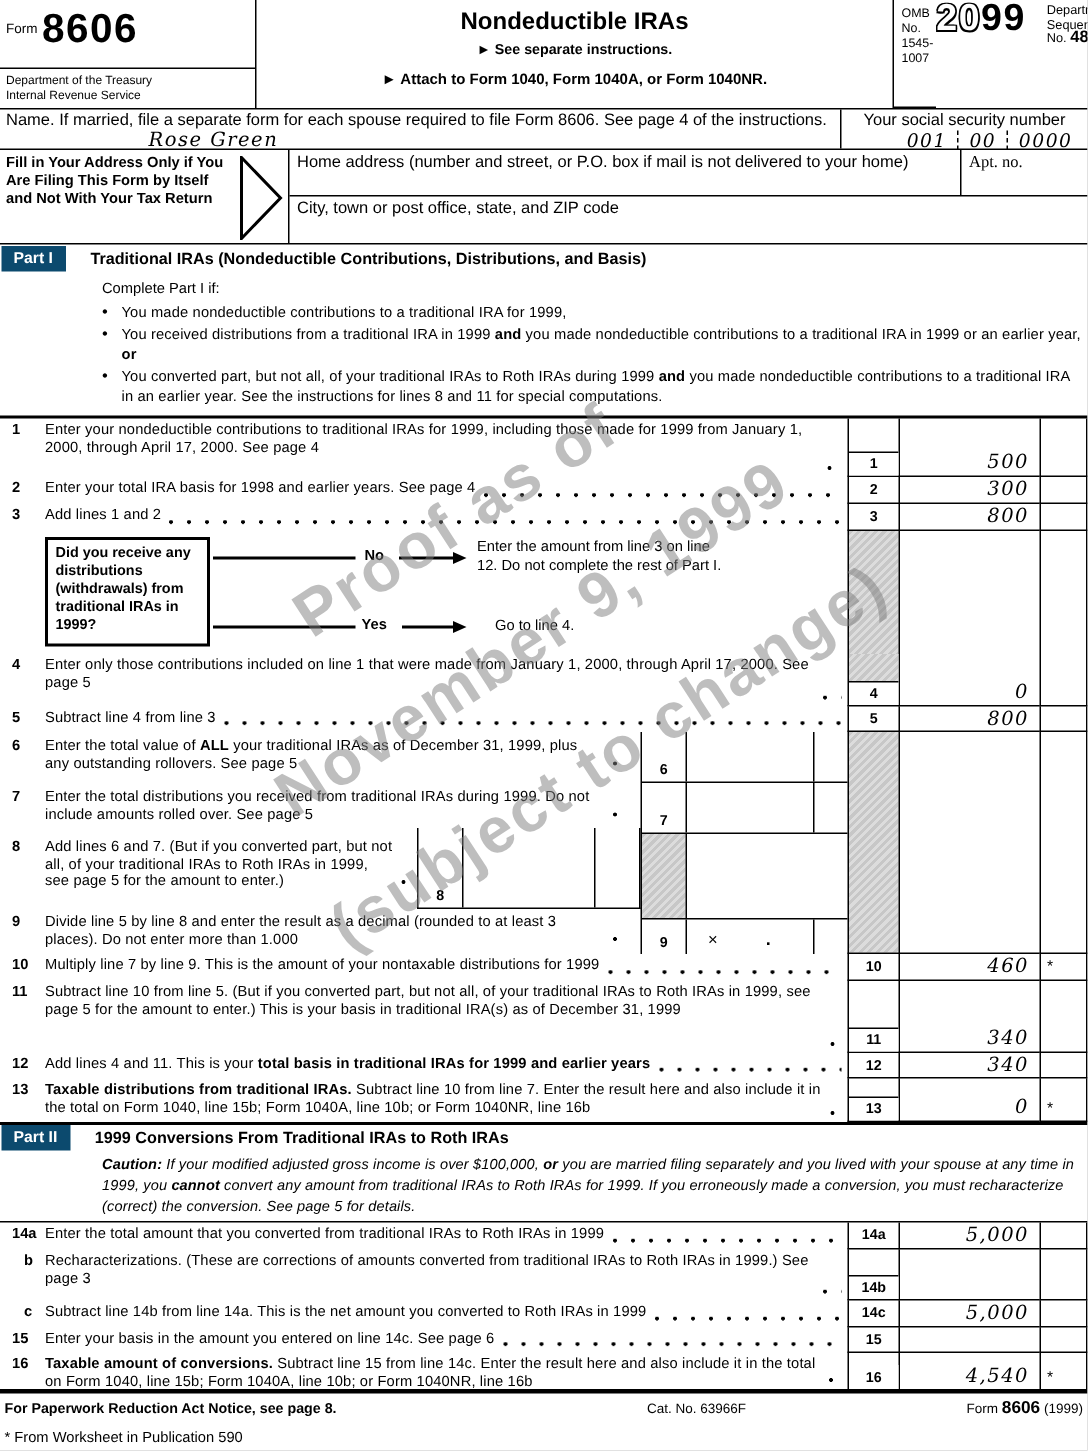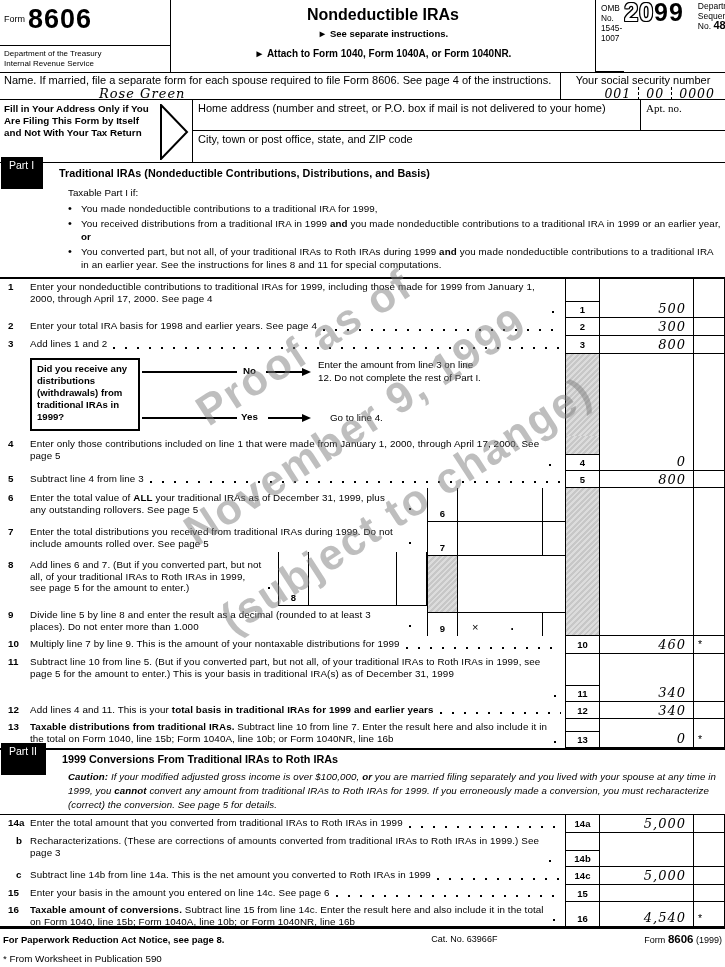--- a/index.html
+++ b/index.html
@@ -48,7 +48,7 @@
   
   .partbar { height:19px; display:flex; align-items:center; }
   .partbar.p2 { border-top:2px solid #000; }
-  .plab { background:#000000; color:#fff; font-weight:normal; font-size:10.5px; padding:2px 9px 18px 8px; margin-left:1px; }
+  .plab { background:#0c4a6e; color:#fff; font-weight:bold; font-size:10.5px; padding:2px 9px 3px 8px; margin-left:1px; }
   .ptitle { font-weight:bold; font-size:10.8px; padding-left:16px; }
 
   

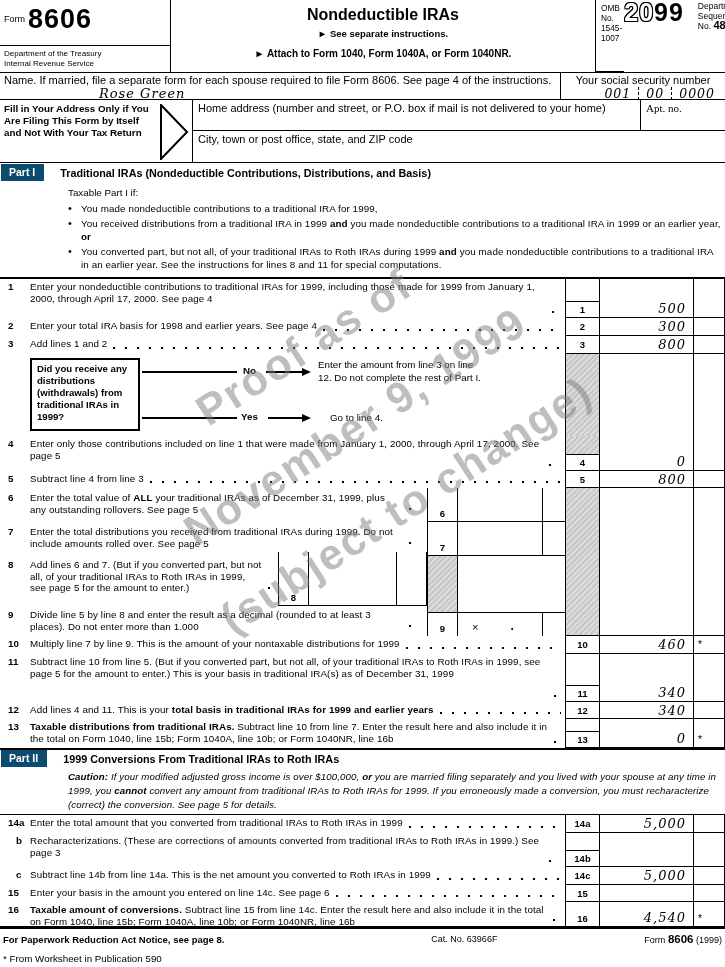--- a/index.html
+++ b/index.html
@@ -206,7 +206,7 @@
   </div>
 
   <div class="intro">
-    <div class="introline">Taxable Part I if:</div>
+    <div class="introline">Complete Part I if:</div>
     <div class="bullet">
         <div class="btext"><span class="">You made nondeductible contributions to a traditional IRA for 1999,</span></div>
       </div>

